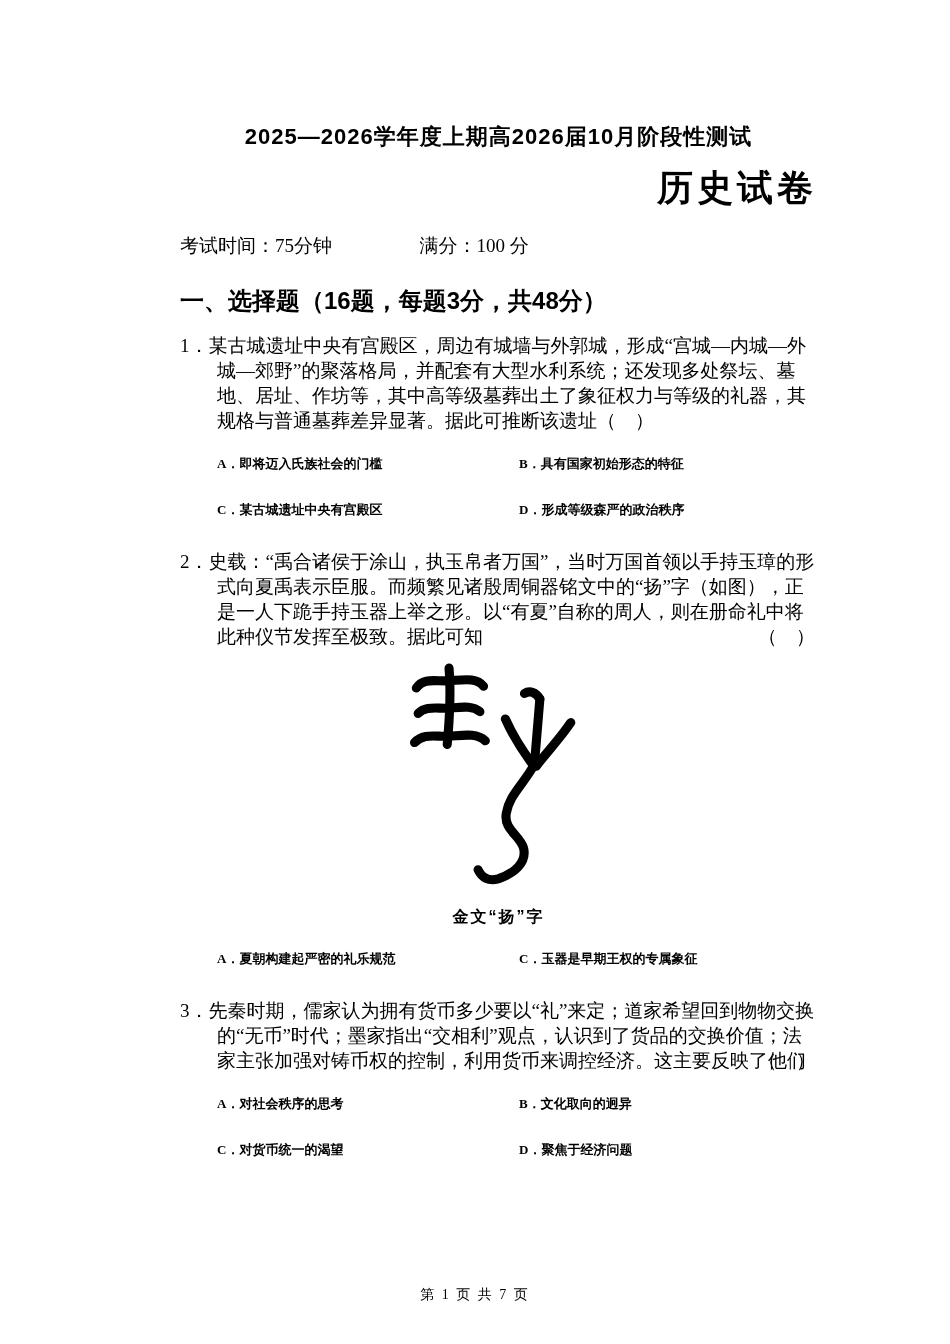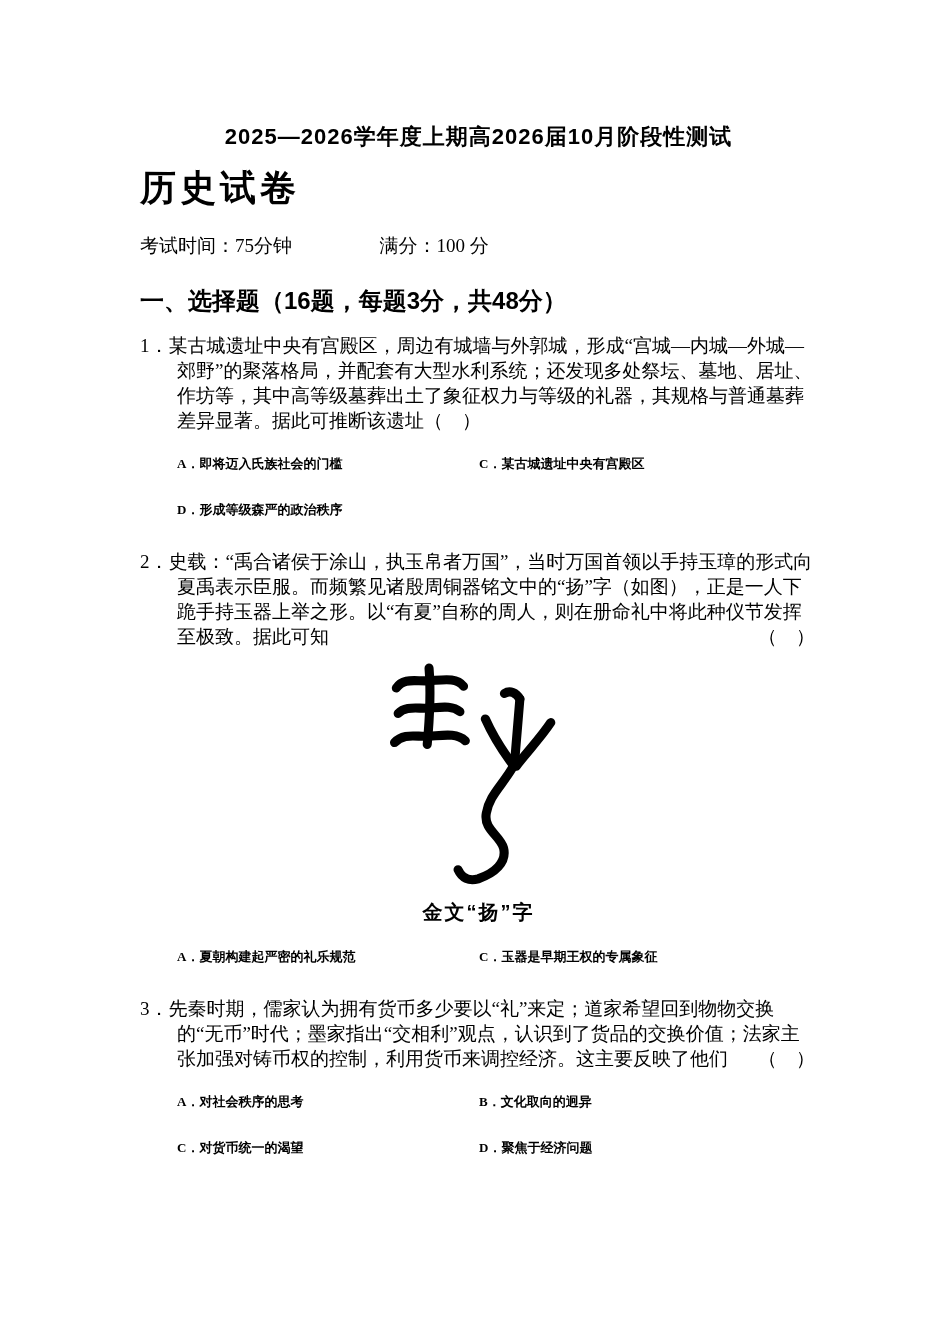--- a/index.html
+++ b/index.html
@@ -13,6 +13,7 @@
     color:#000;
     font-family:"Liberation Serif","DejaVu Serif",serif;
     overflow:hidden;
+    padding-left:40px;
   }
   .content { padding:122px 133px 0 140px; }
 

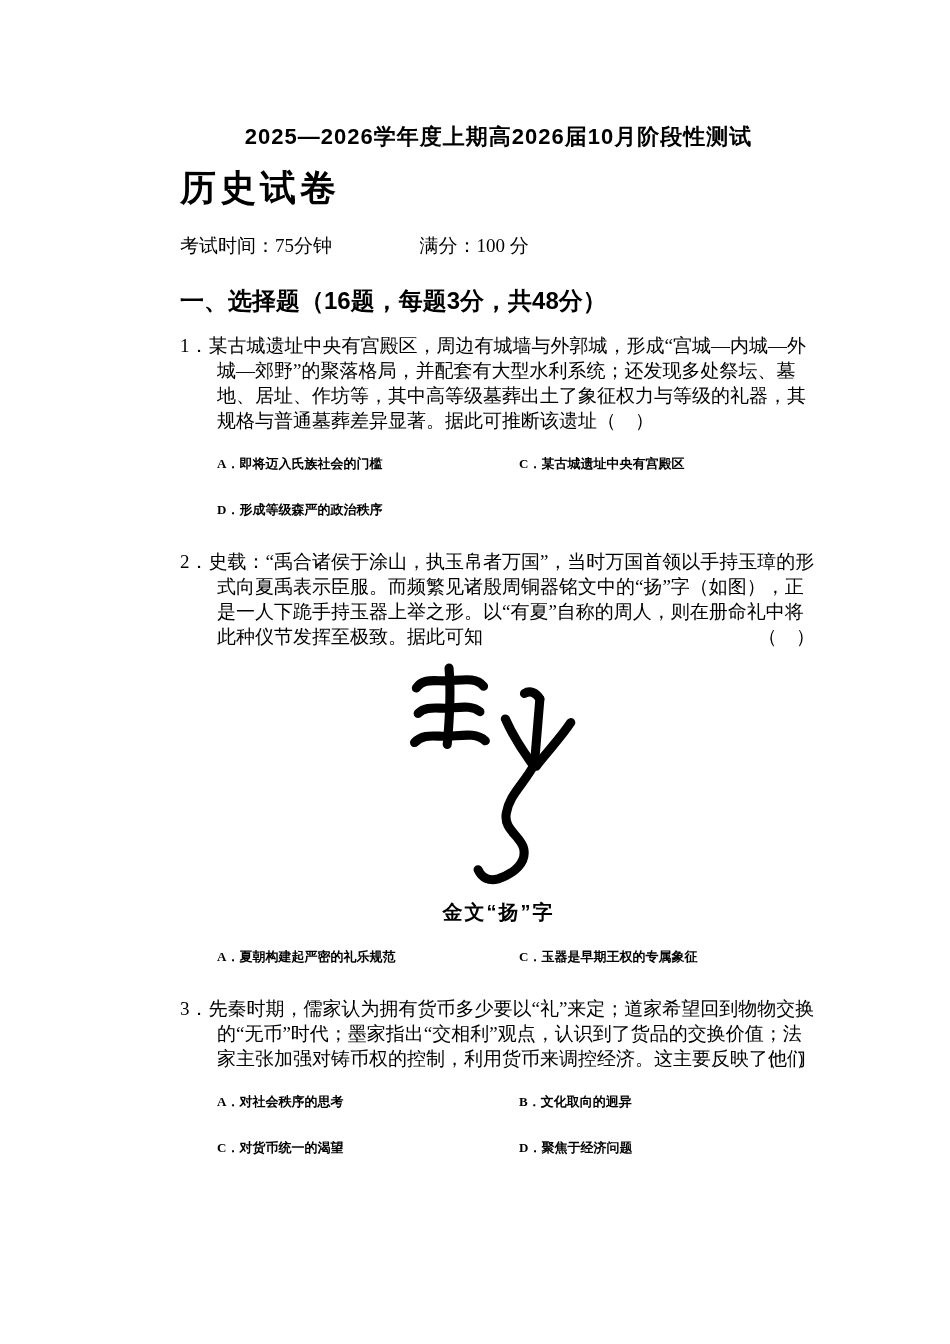--- a/index.html
+++ b/index.html
@@ -25,7 +25,7 @@
     letter-spacing:1px;
   }
   .exam-subject {
-    text-align:left;
+    text-align:right;
     font-weight:700;
     font-size:36px;
     margin-top:12px;

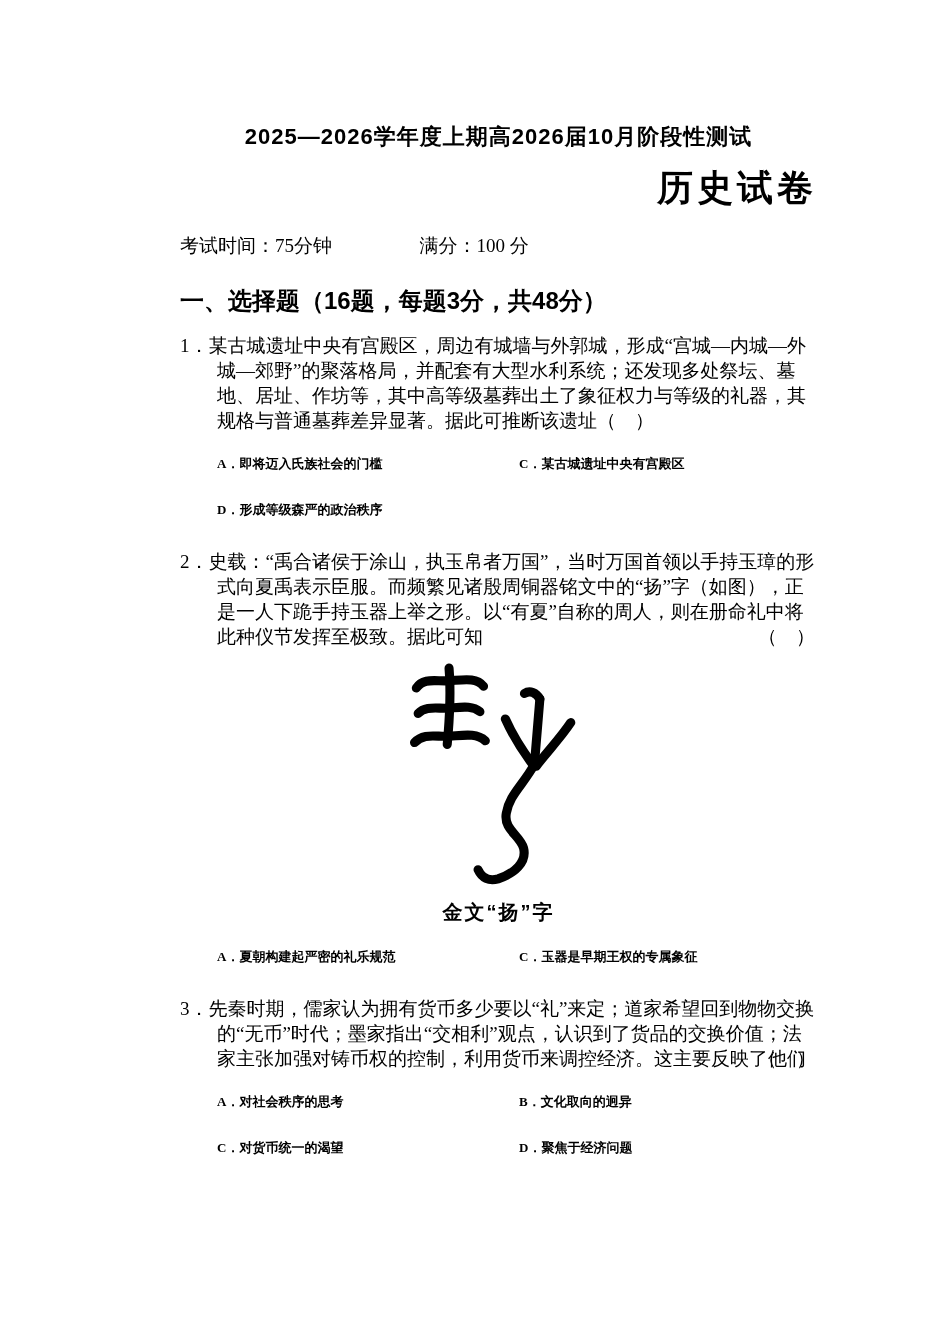--- a/index.html
+++ b/index.html
@@ -109,6 +109,7 @@
     </div>
     <div class="options">
       <span>A．即将迈入氏族社会的门槛</span>
+      <span>B．具有国家初始形态的特征</span>
       <span>C．某古城遗址中央有宫殿区</span>
       <span>D．形成等级森严的政治秩序</span>
     </div>

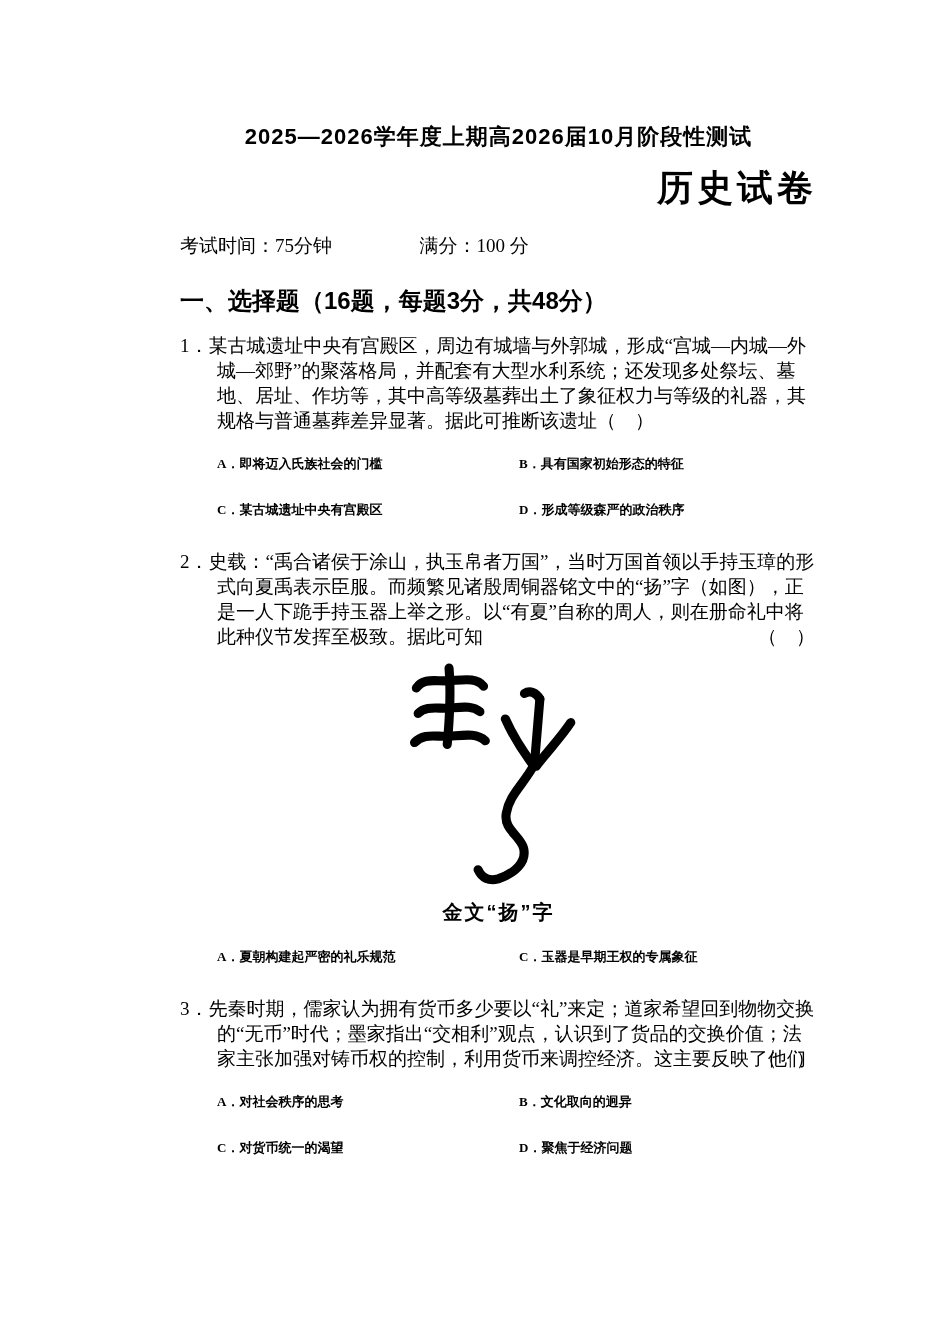--- a/index.html
+++ b/index.html
@@ -72,8 +72,8 @@
   .figure svg { display:block; margin:0 auto; }
   .figure-caption {
     font-weight:700;
-    font-size:20px;
-    margin-top:2px;
+    font-size:16px;
+    margin-top:10px;
     font-family:"Liberation Sans","DejaVu Sans",sans-serif;
     letter-spacing:2px;
   }

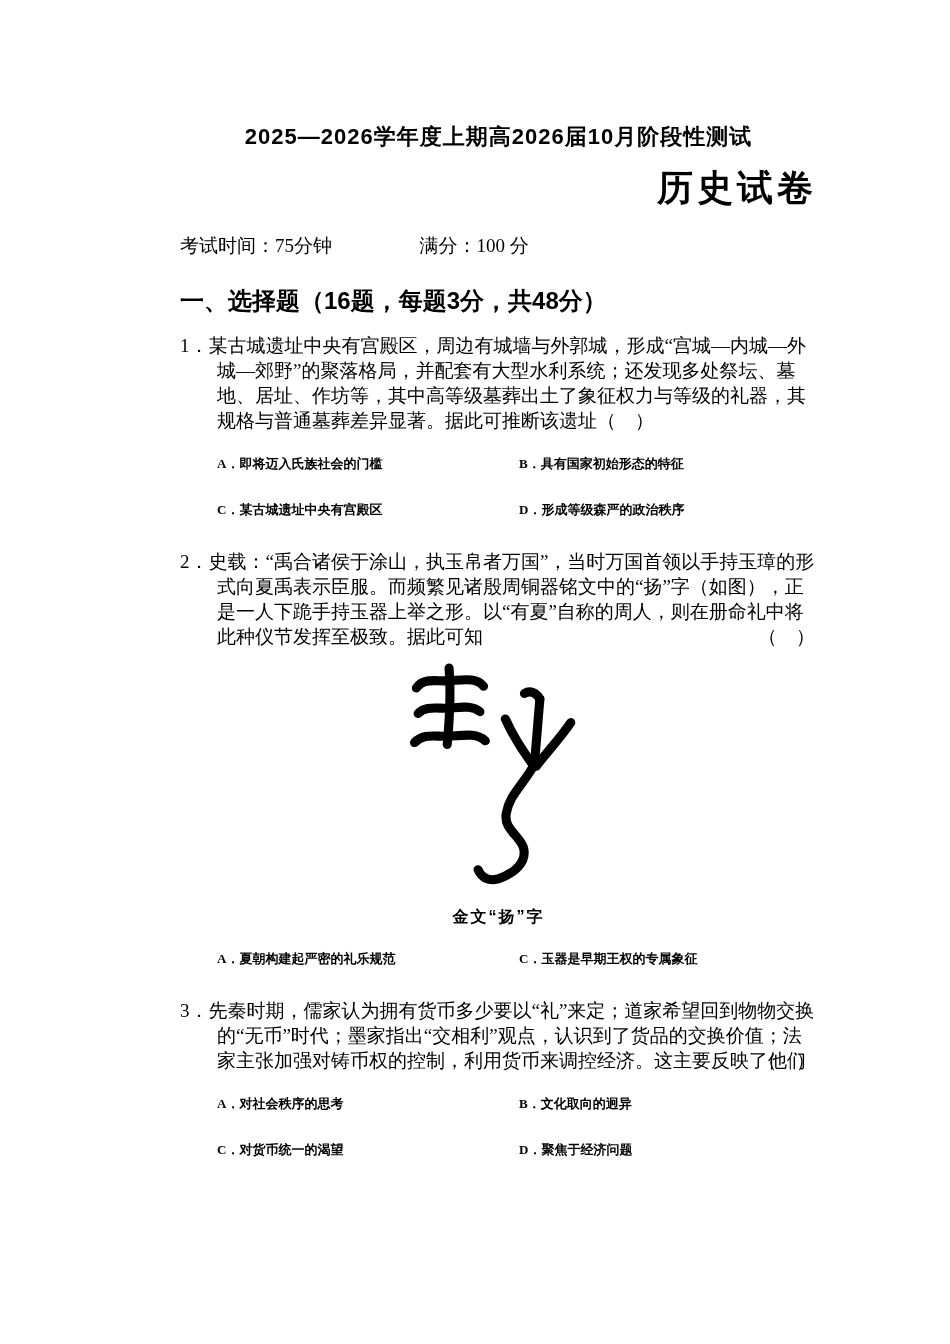--- a/index.html
+++ b/index.html
@@ -158,6 +158,7 @@
 
   </div>
 
+  <div class="footer">第 1 页 共 7 页</div>
 </div>
 
 </body></html>

